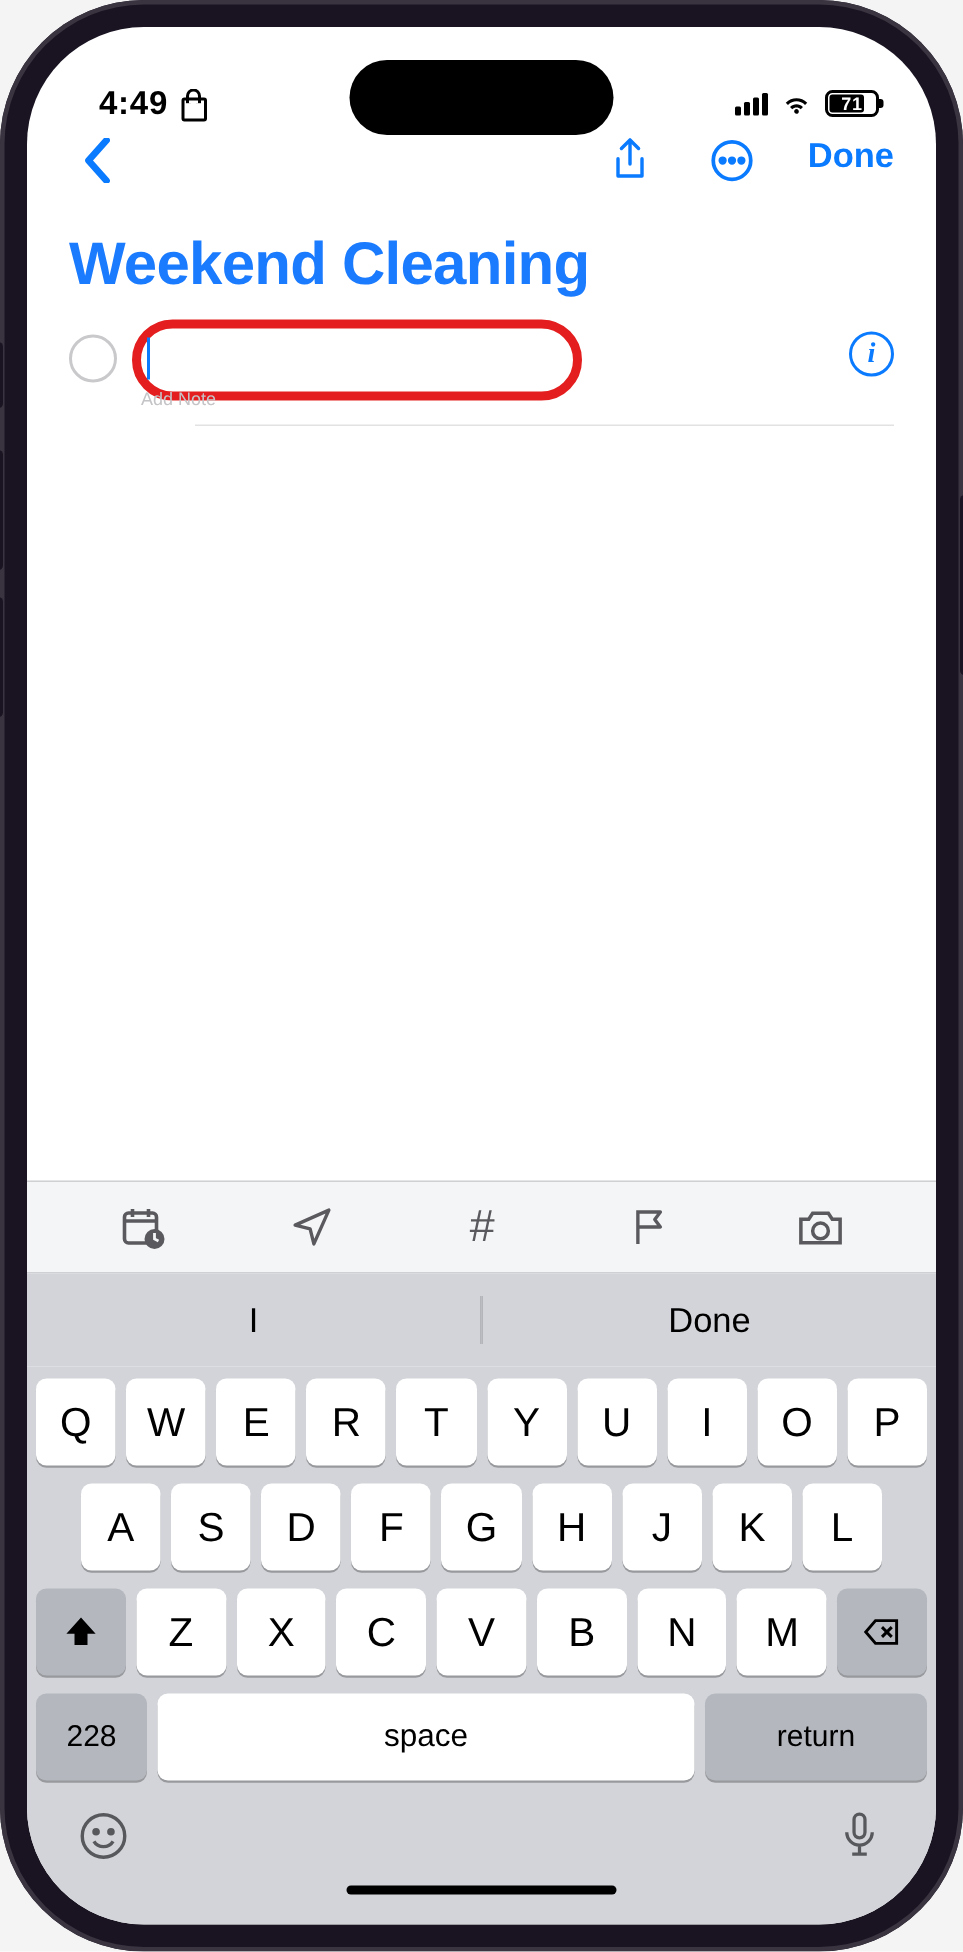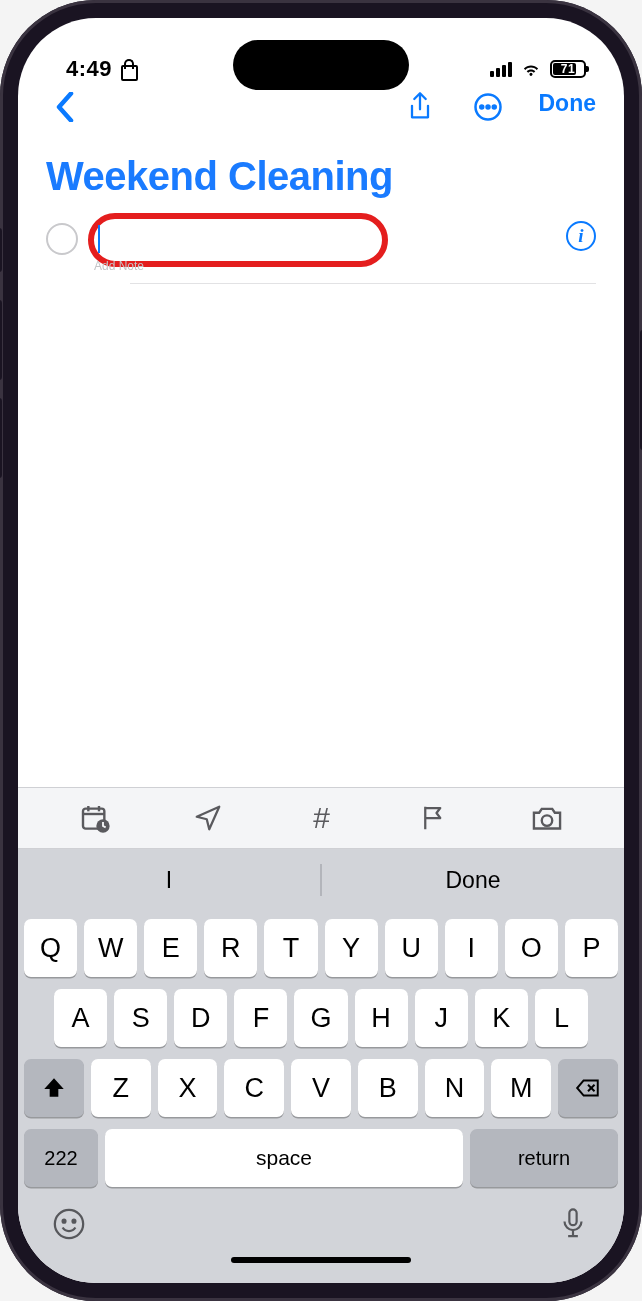--- a/index.html
+++ b/index.html
@@ -251,7 +251,7 @@
         </div>
       </div>
       <div class="krow">
-        <div class="key key-123">222</div>
+        <div class="key key-123">228</div>
         <div class="key key-space">space</div>
         <div class="key key-return">return</div>
       </div>

